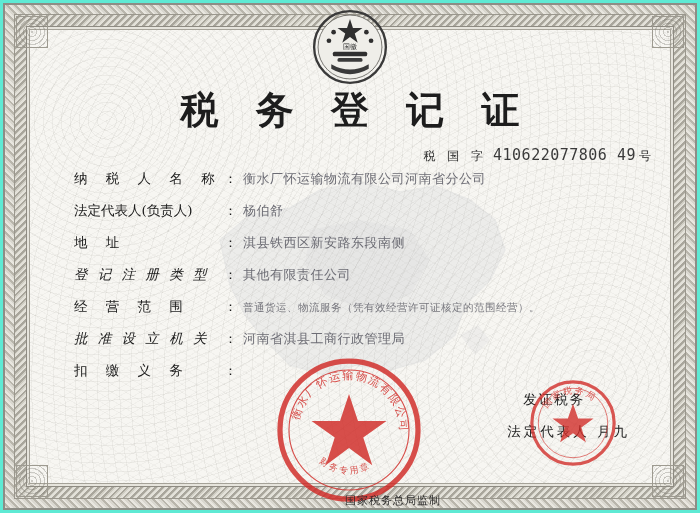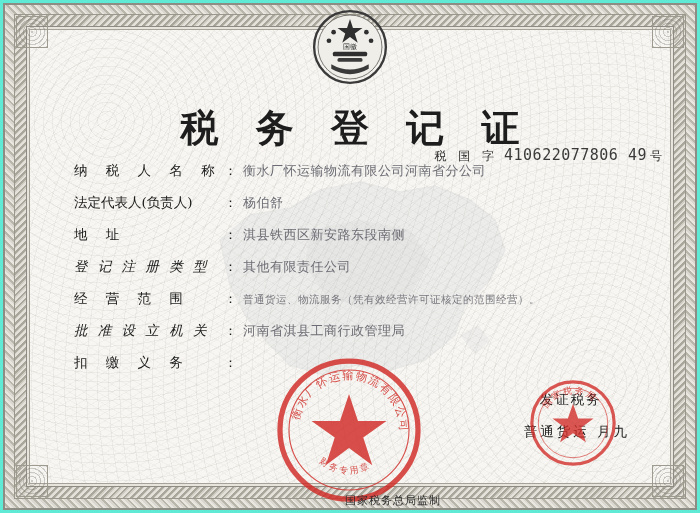--- a/index.html
+++ b/index.html
@@ -80,7 +80,7 @@
   
   .title {
     position: absolute;
-    top: 103px;
+    top: 85px;
     left: 0;
     width: 100%;
     text-align: center;

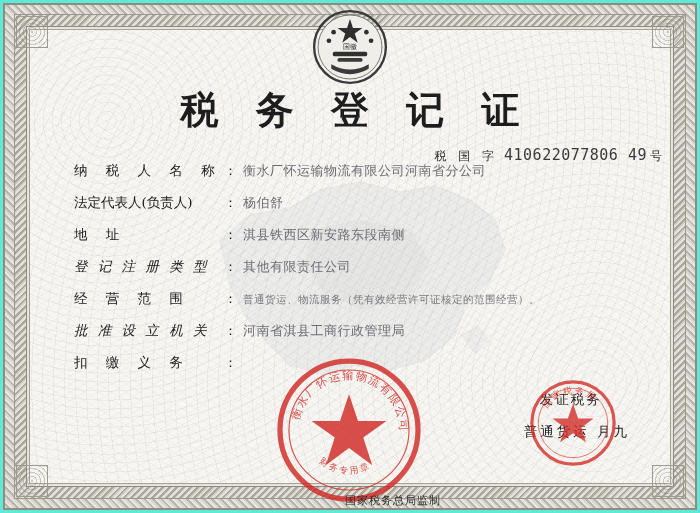--- a/index.html
+++ b/index.html
@@ -97,7 +97,7 @@
   .serial-row {
     position: absolute;
     top: 146px;
-    right: 38px;
+    right: 49px;
     display: flex;
     align-items: baseline;
     font-size: 12px;

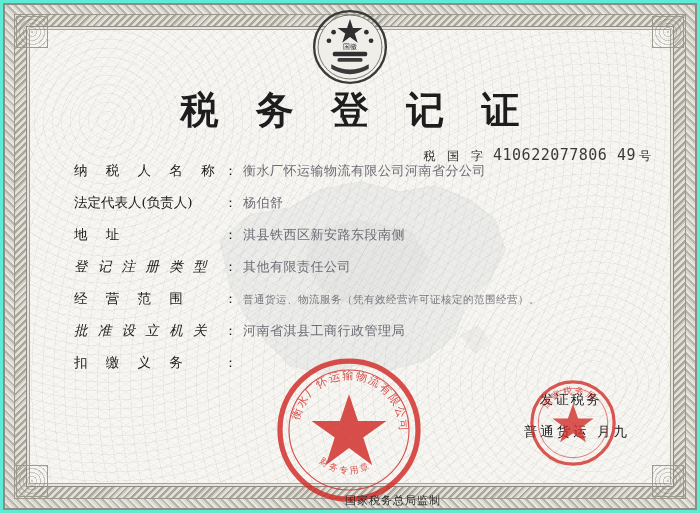--- a/index.html
+++ b/index.html
@@ -140,6 +140,7 @@
     font-size: 13.5px;
     color: #1c1c1c;
     white-space: nowrap;
+    margin-top: 8px;
   }
   .field-label.sp-wide { letter-spacing: 7px; }
   .field-label.sp-mid { letter-spacing: 3px; font-style: italic; }

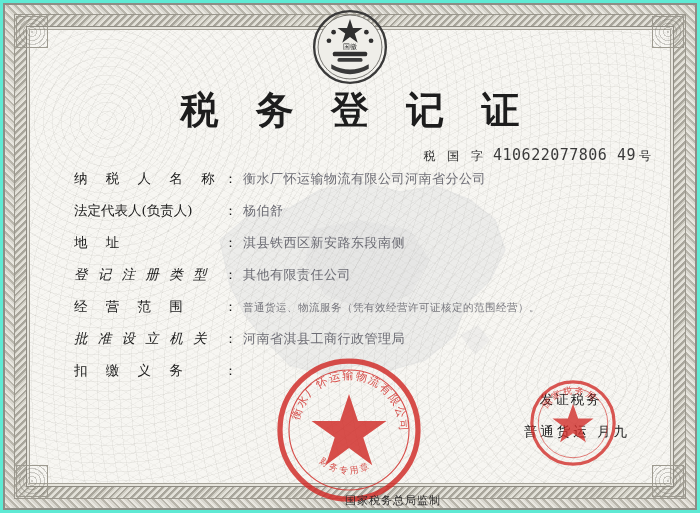--- a/index.html
+++ b/index.html
@@ -333,7 +333,7 @@
 
   <div class="issue-block">
     <div class="issue-line1">发证税务</div>
-    <div class="issue-line2">普通货运 月九</div>
+    <div class="issue-line2">法定代表人 月九</div>
   </div>
 
   <svg class="seal-main" viewBox="0 0 200 200">

